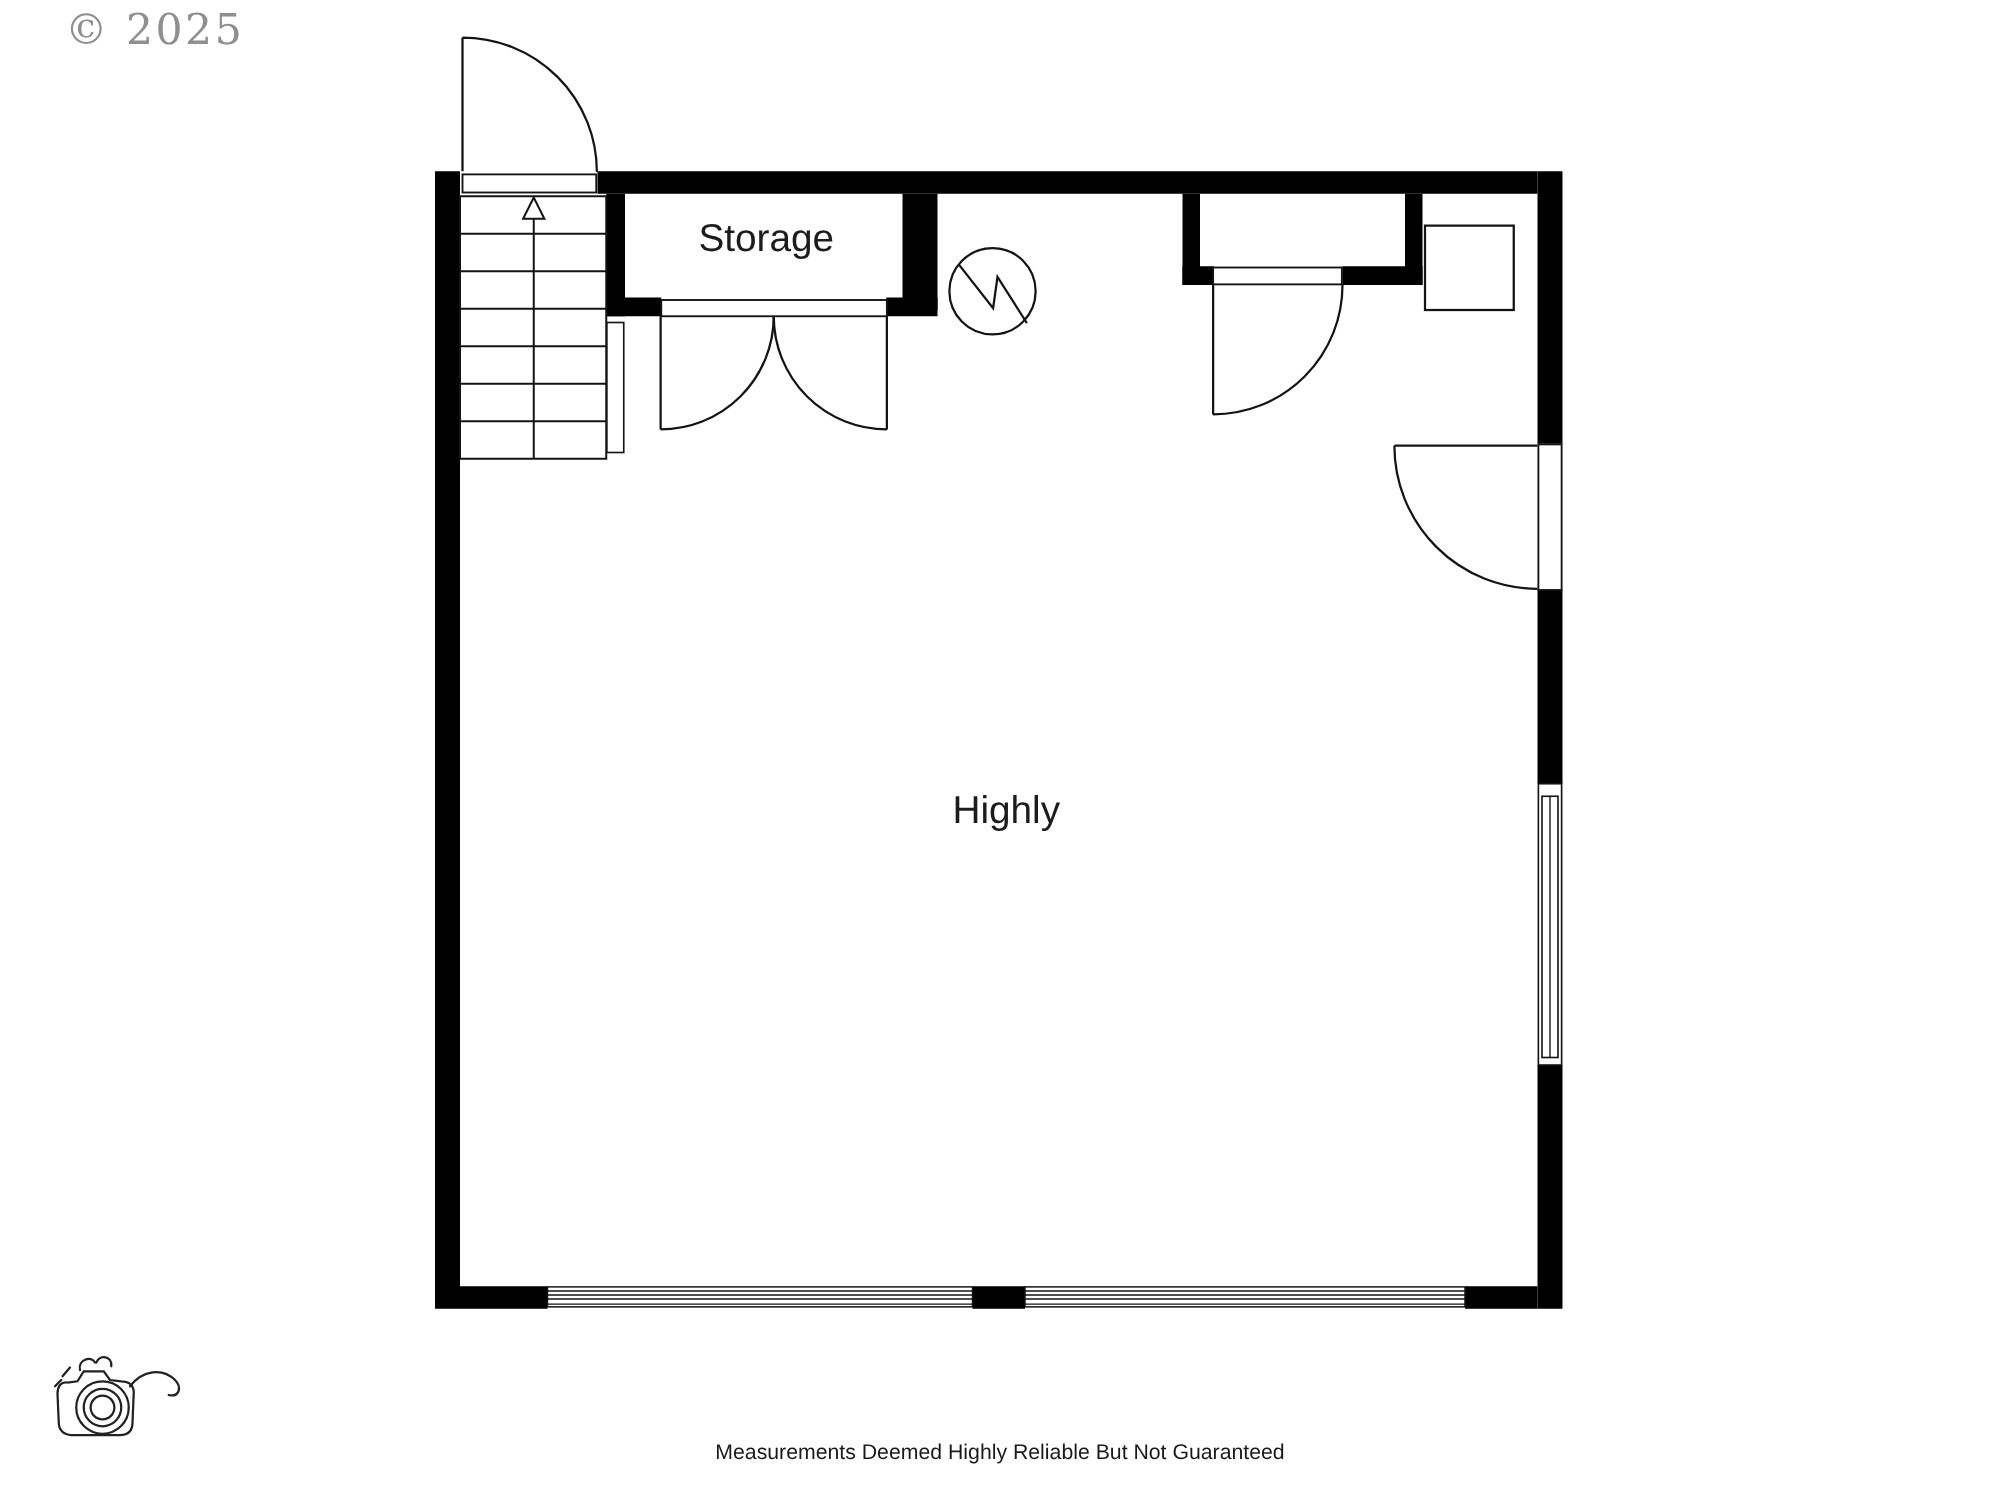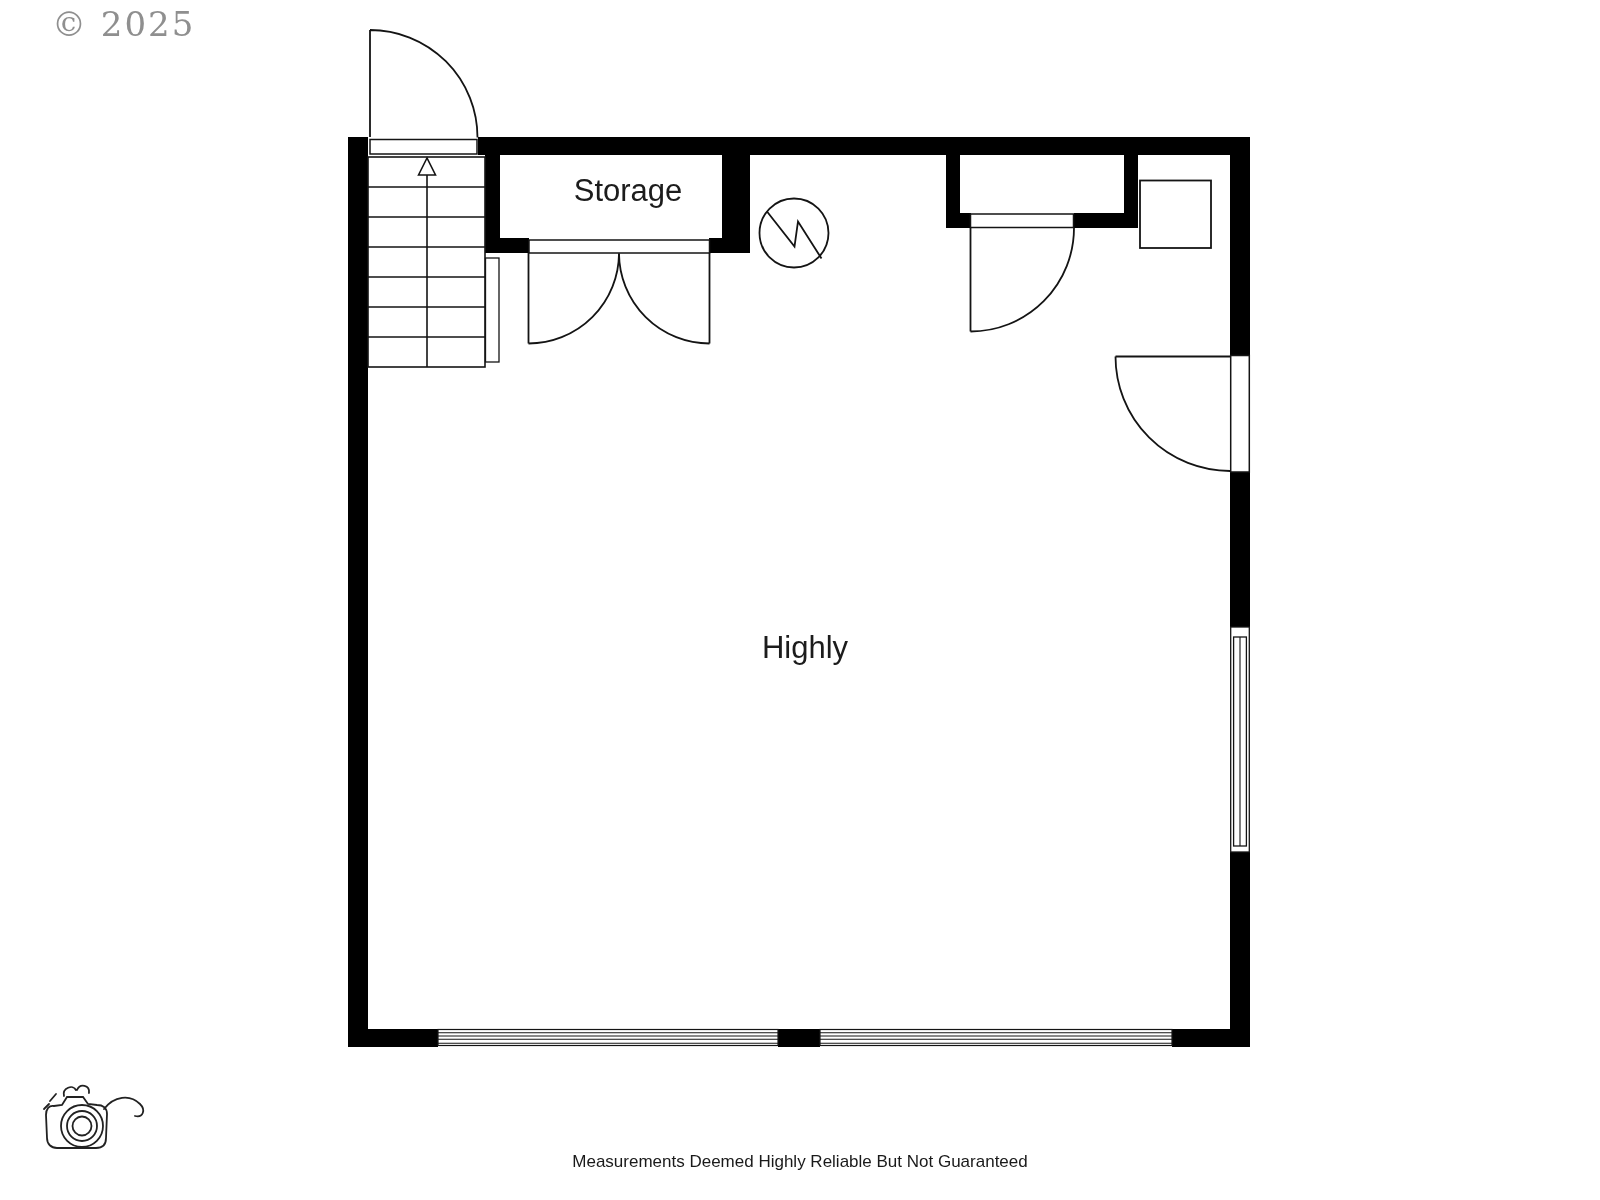--- a/index.html
+++ b/index.html
@@ -92,7 +92,7 @@
 
 <div id="copyright">© 2025</div>
 
-<div class="room-label" style="left:613px;top:191px;margin-left:15px;">Storage</div>
+<div class="room-label" style="left:613px;top:191px;">Storage</div>
 
 <div class="room-label" style="left:805px;top:648px;">Highly</div>
 

